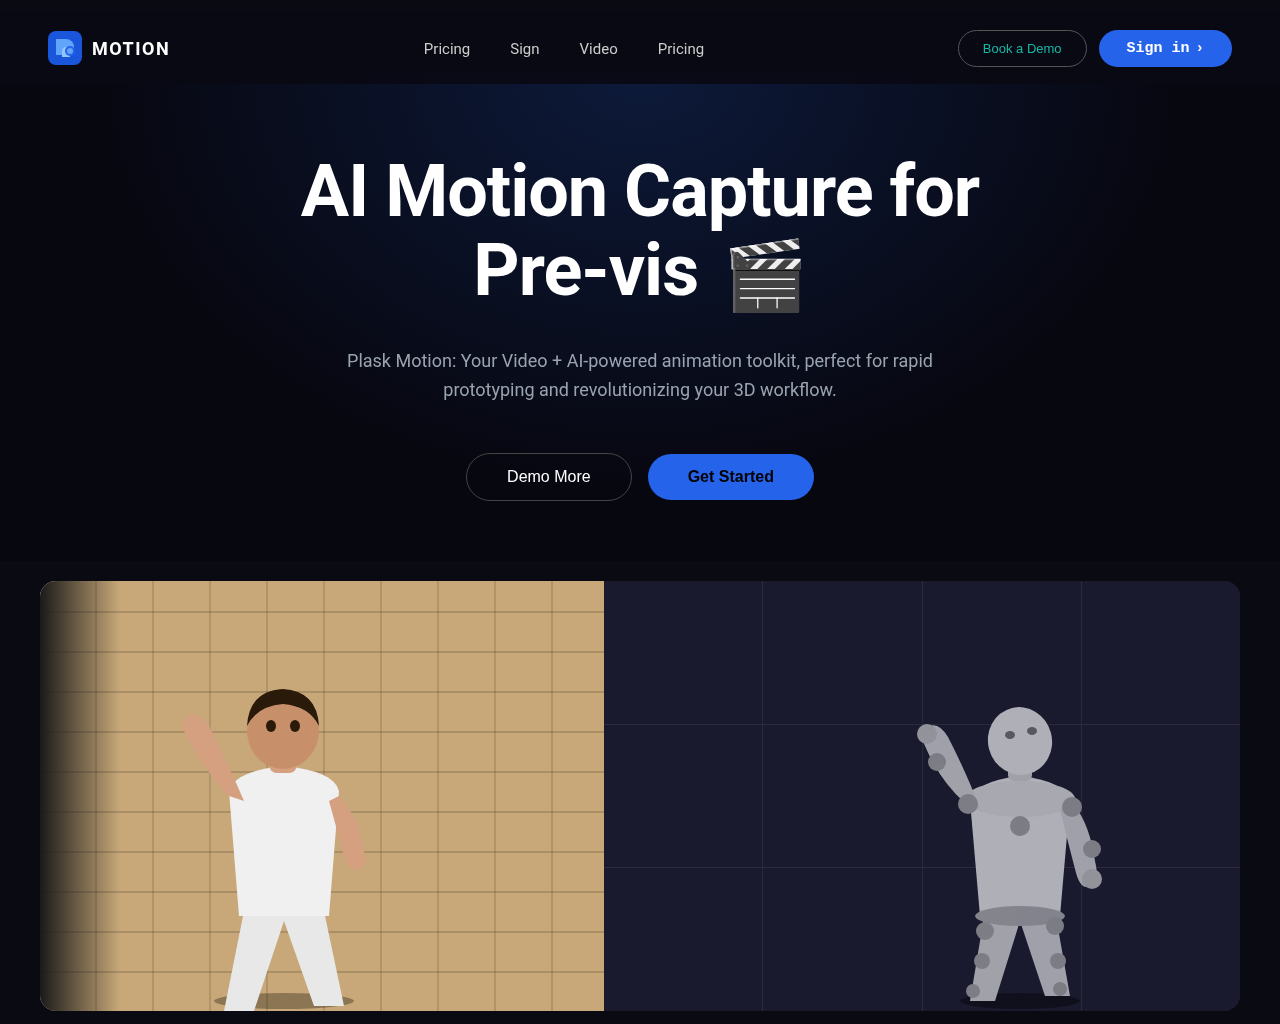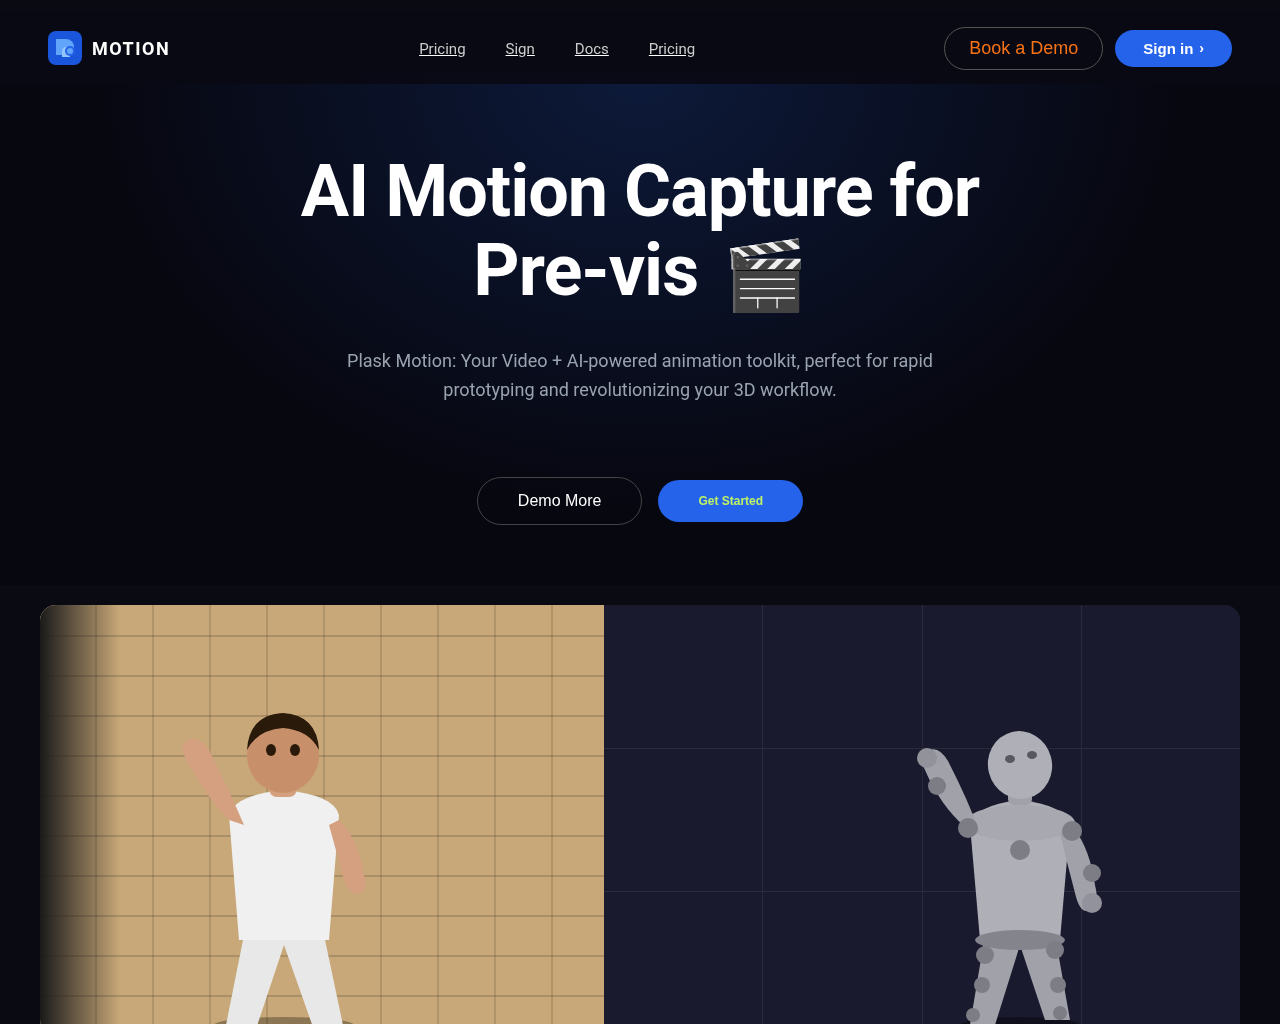--- a/index.html
+++ b/index.html
@@ -55,7 +55,6 @@
       align-items: center;
       gap: 40px;
       list-style: none;
-      text-decoration: underline;
     }
 
     .nav-links a {

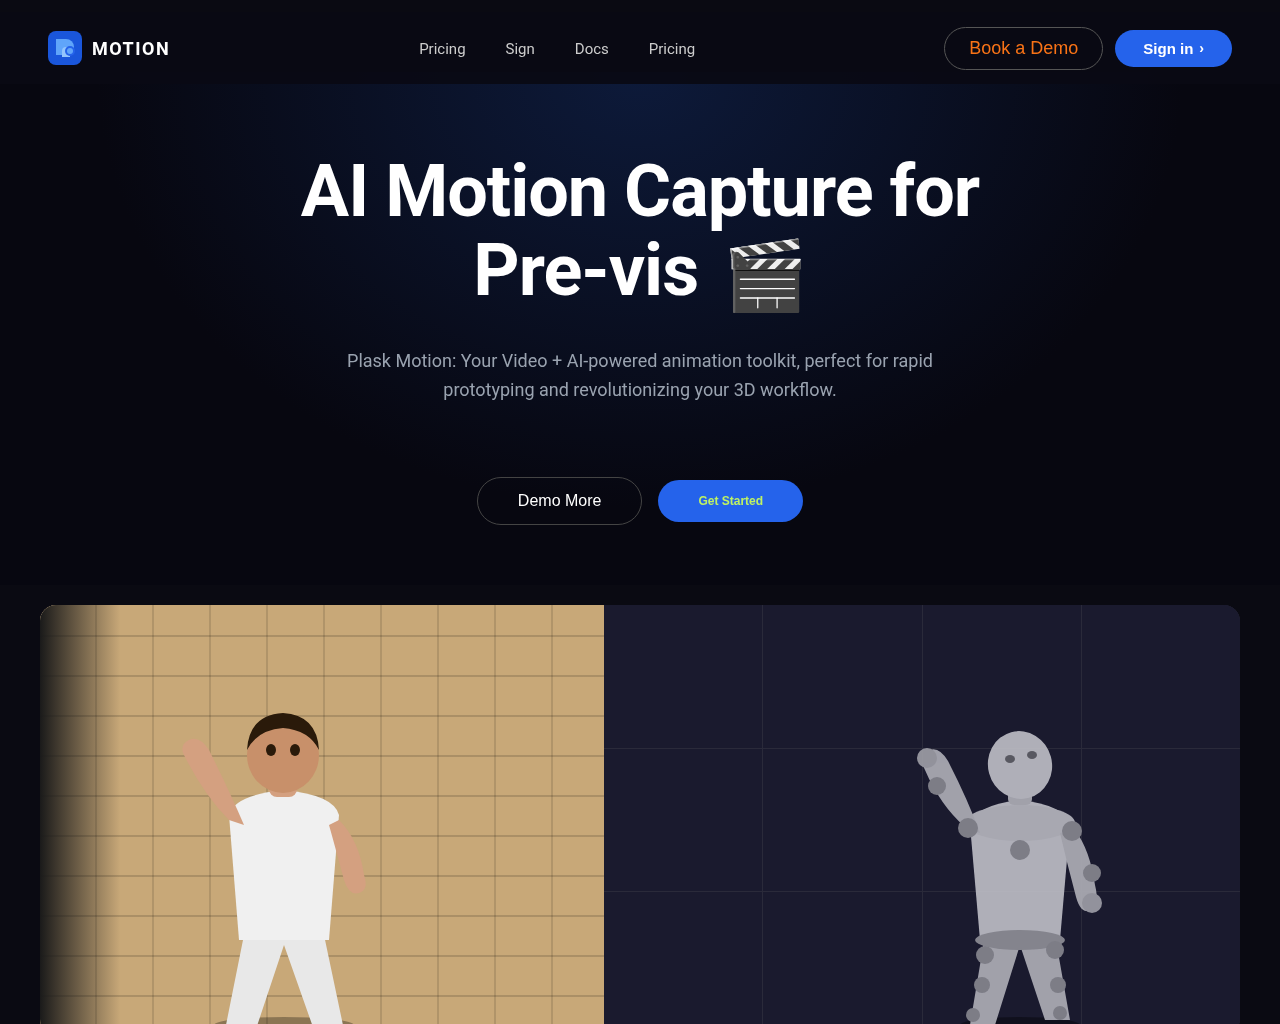--- a/index.html
+++ b/index.html
@@ -293,7 +293,7 @@
   <ul class="nav-links">
     <li><a href="#">Pricing</a></li>
     <li><a href="#">Sign</a></li>
-    <li><a href="#">Docs</a></li>
+    <li><a href="#">Video</a></li>
     <li><a href="#">Pricing</a></li>
   </ul>
 

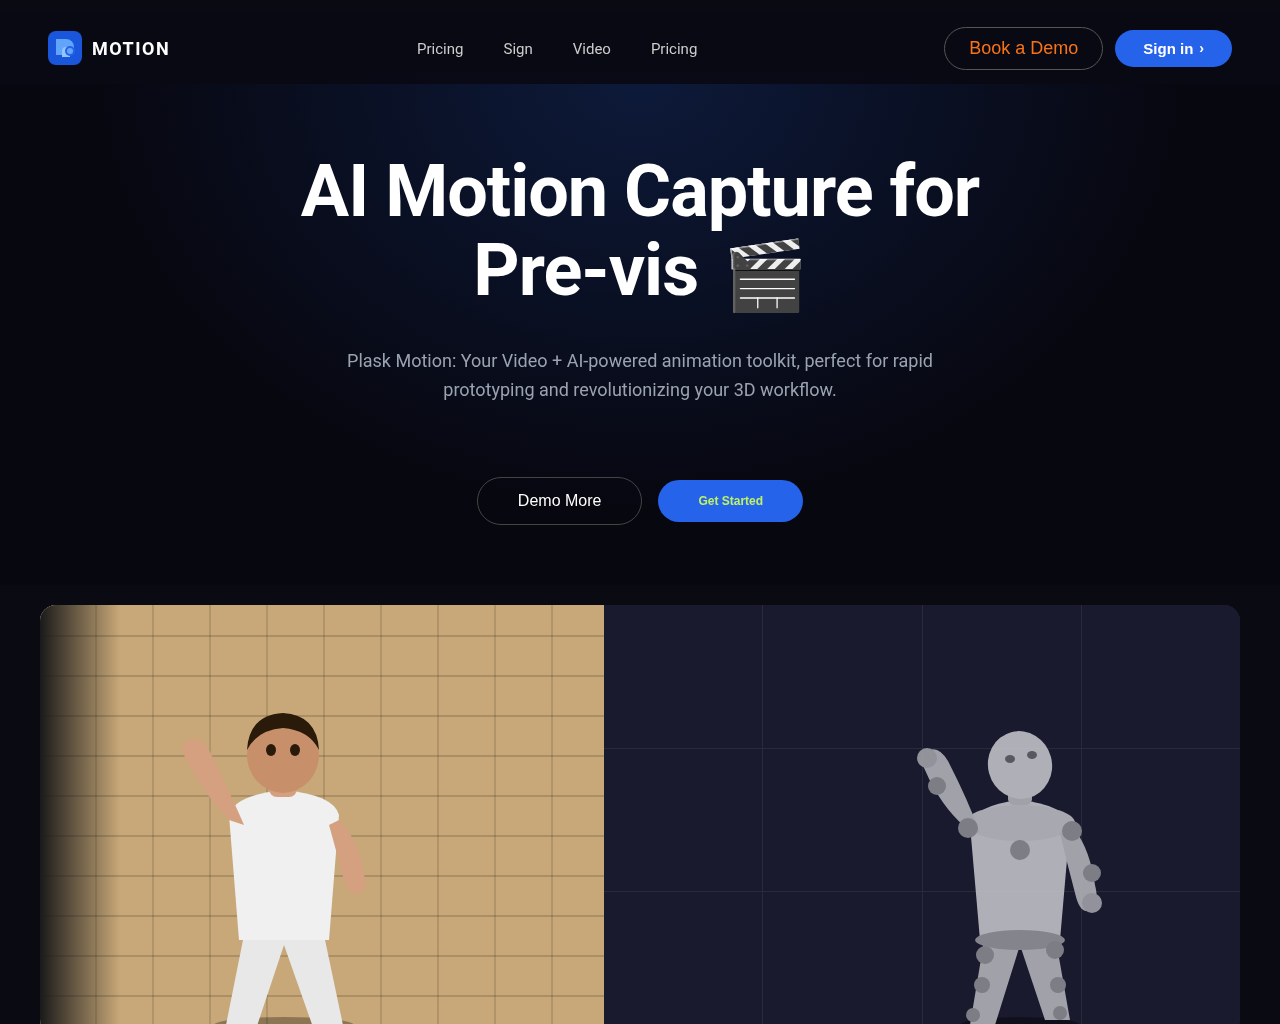--- a/index.html
+++ b/index.html
@@ -76,8 +76,8 @@
       border: 1.5px solid #555;
       border-radius: 24px;
       background: transparent;
-      color: #f97316;
-      font-size: 18px;
+      color: #14b8a6;
+      font-size: 13px;
       cursor: pointer;
       transition: border-color 0.2s;
     }

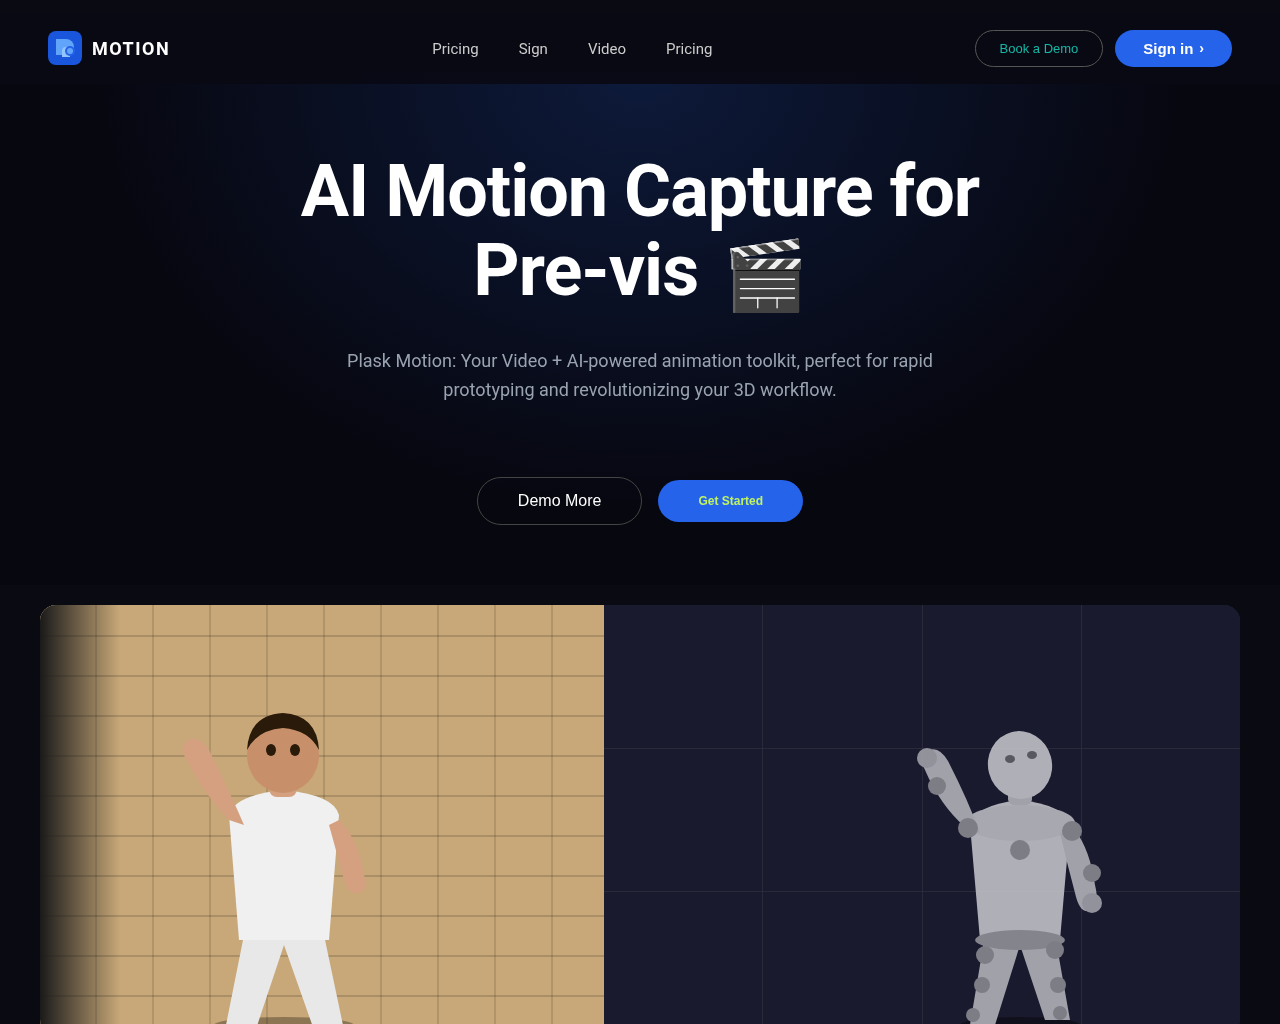--- a/index.html
+++ b/index.html
@@ -95,6 +95,7 @@
       font-weight: 600;
       cursor: pointer;
       transition: background 0.2s;
+      font-family: Liberation Mono, monospace;
     }
 
     .btn-signin .arrow-icon {

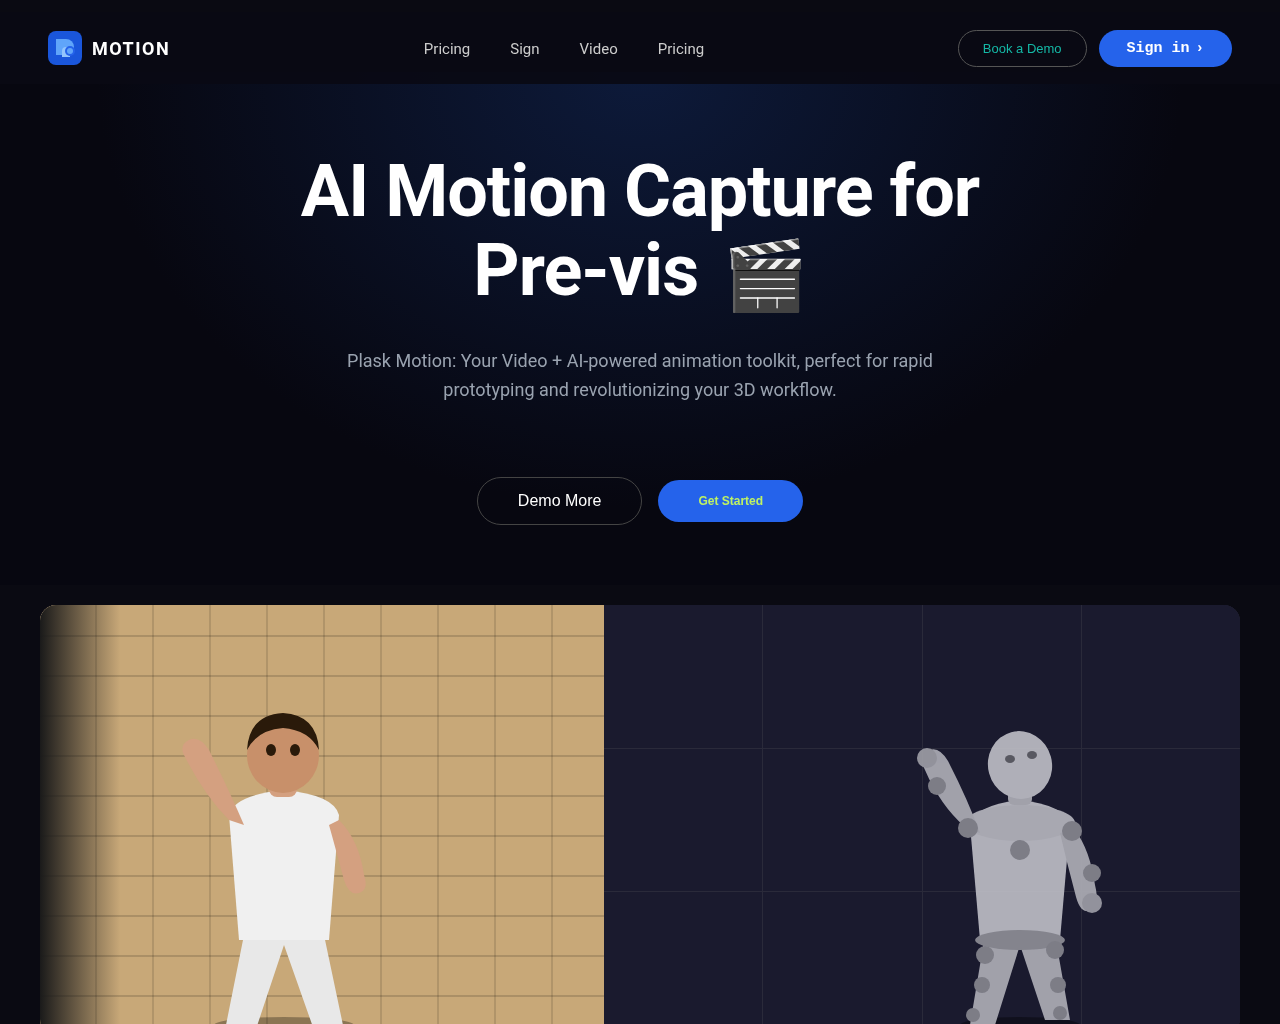--- a/index.html
+++ b/index.html
@@ -134,7 +134,7 @@
       color: #9aa3b0;
       max-width: 620px;
       line-height: 1.65;
-      margin-bottom: 72px;
+      margin-bottom: 48px;
     }
 
     .hero-buttons {

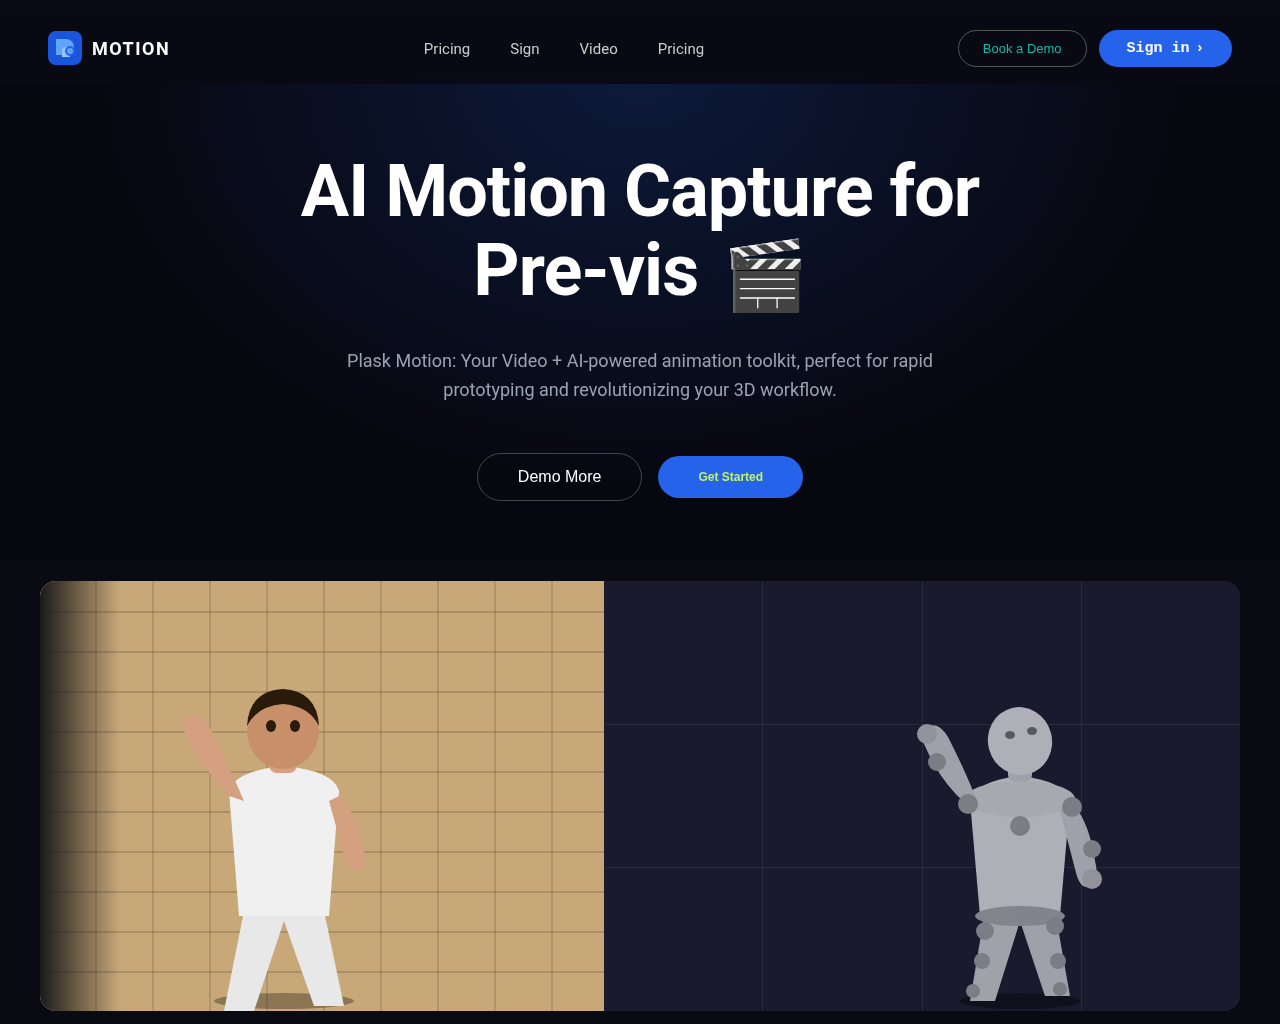--- a/index.html
+++ b/index.html
@@ -159,8 +159,8 @@
       border: none;
       border-radius: 28px;
       background: #2563eb;
-      color: #bef264;
-      font-size: 12px;
+      color: #000000;
+      font-size: 16px;
       font-weight: 600;
       cursor: pointer;
       transition: background 0.2s;

